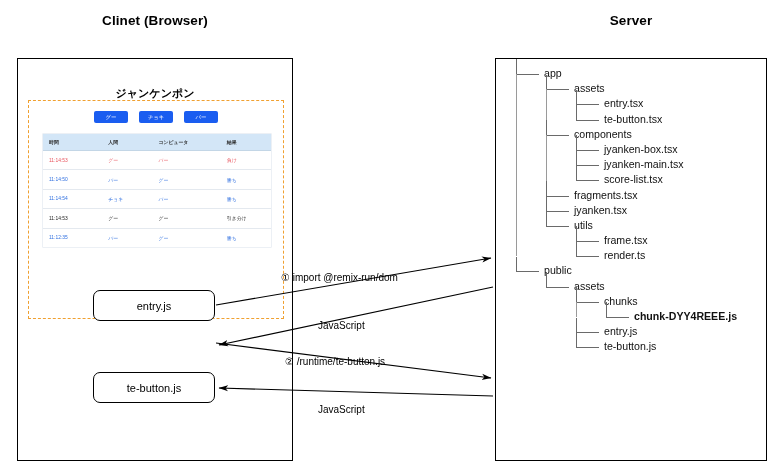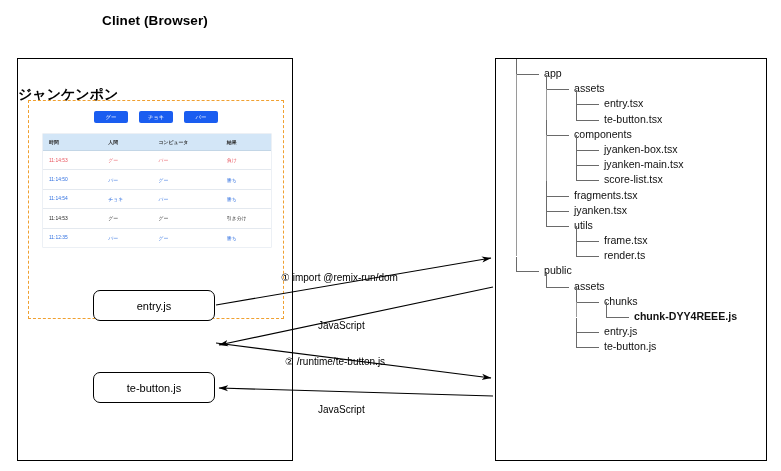--- a/index.html
+++ b/index.html
@@ -103,6 +103,7 @@
 <div class="stage">
 
   <div class="col-title" id="client-title">Clinet (Browser)</div>
+  <div class="col-title" id="server-title">Server</div>
 
   <div class="panel" id="client-panel">
 

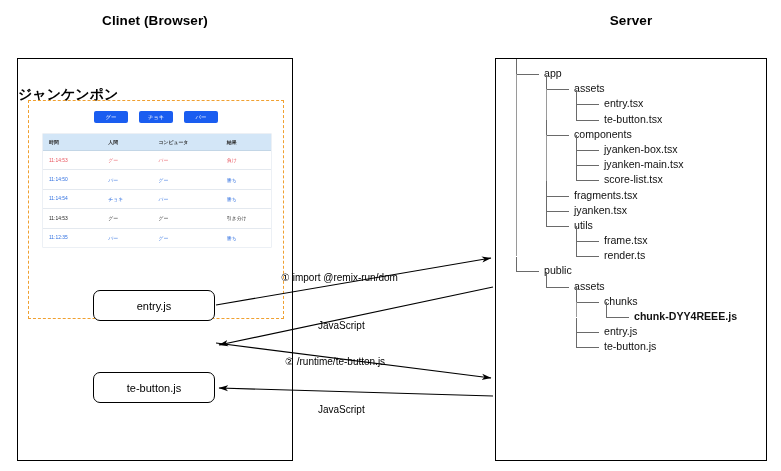--- a/index.html
+++ b/index.html
@@ -32,7 +32,7 @@
   }
   #app-title{
     position:absolute;left:0;top:27px;width:100%;
-    font-size:14px;font-weight:bold;
+    text-align:center;font-size:11px;font-weight:bold;
   }
   #game-area{
     position:absolute;left:10px;top:41px;width:256px;height:219px;

